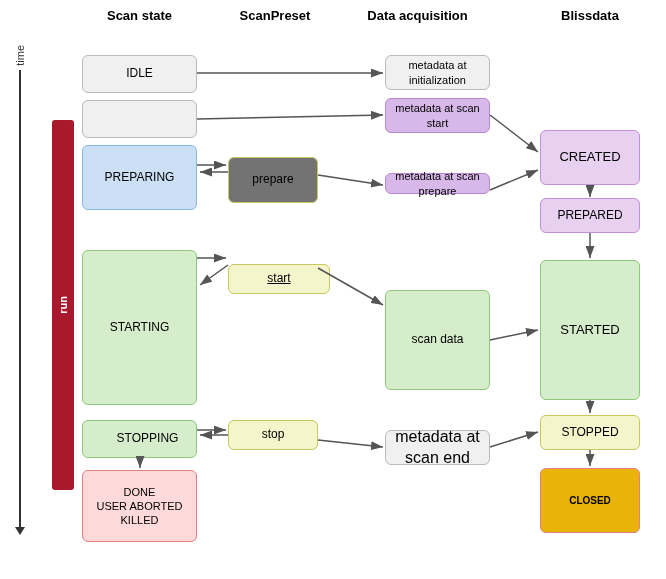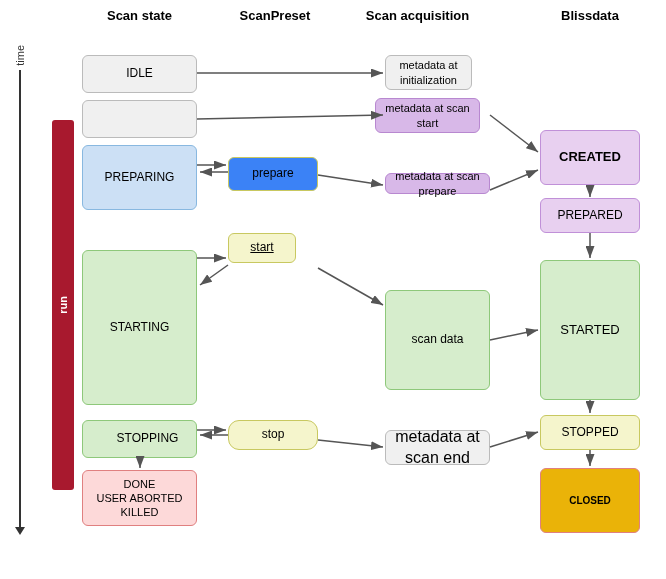--- a/index.html
+++ b/index.html
@@ -255,7 +255,7 @@
 
   <div class="col-header" style="left:82px; width:115px;">Scan state</div>
   <div class="col-header" style="left:215px; width:120px;">ScanPreset</div>
-  <div class="col-header" style="left:350px; width:135px;">Scan acquisition</div>
+  <div class="col-header" style="left:350px; width:135px;">Data acquisition</div>
   <div class="col-header" style="left:530px; width:120px;">Blissdata</div>
 
   <div class="time-axis">

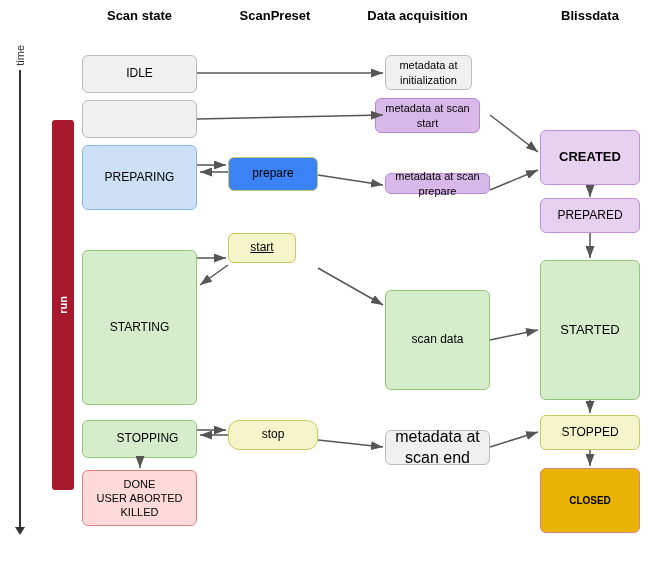--- a/index.html
+++ b/index.html
@@ -159,7 +159,7 @@
     
     .box-meta-init {
       left: 385px; top: 55px;
-      width: 87px; height: 35px;
+      width: 105px; height: 35px;
       background: #f0f0f0;
       border-color: #bbb;
       font-size: 11px;

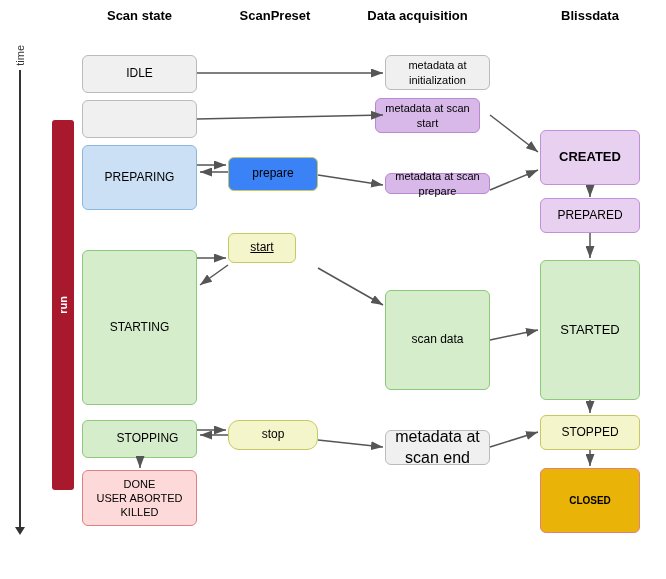--- a/index.html
+++ b/index.html
@@ -165,7 +165,7 @@
       font-size: 11px;
     }
     .box-meta-scan-start {
-      left: 375px; top: 98px;
+      left: 385px; top: 98px;
       width: 105px; height: 35px;
       background: #d8b8e8;
       border-color: #b888d0;

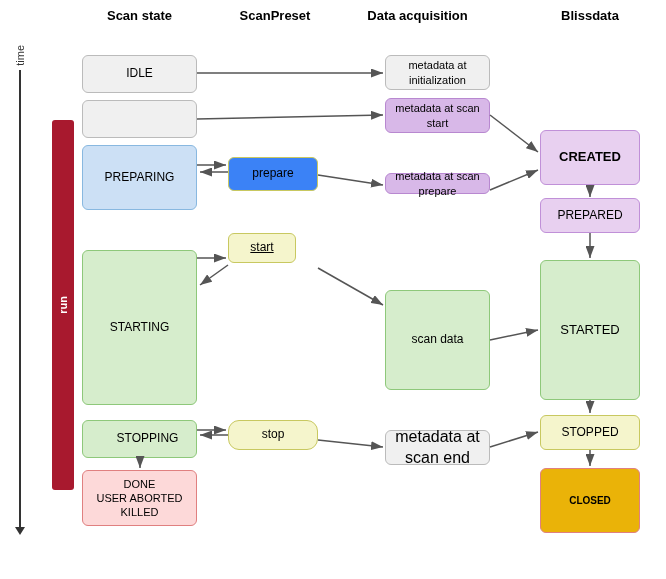--- a/index.html
+++ b/index.html
@@ -201,7 +201,7 @@
       background: #e8d0f0;
       border-color: #c090d8;
       font-size: 13px;
-      font-weight: bold;
+      font-weight: normal;
     }
     .box-prepared {
       left: 540px; top: 198px;

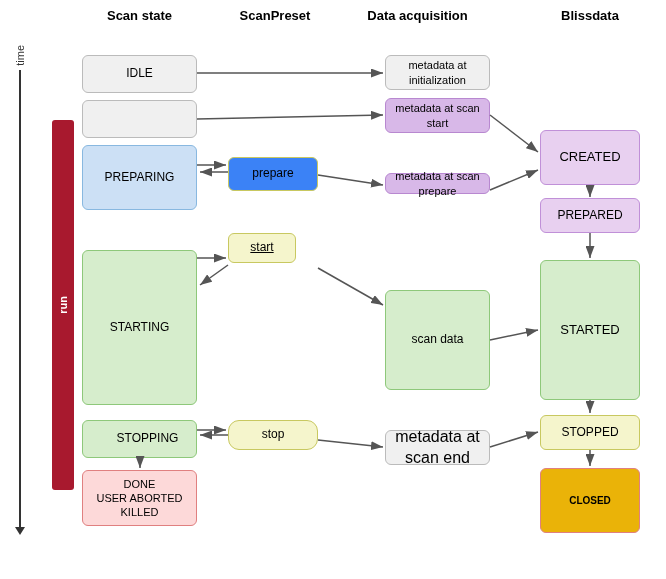--- a/index.html
+++ b/index.html
@@ -137,8 +137,8 @@
     
     .box-prepare {
       left: 228px; top: 157px;
-      width: 90px; height: 34px;
-      background: #3b82f6;
+      width: 90px; height: 46px;
+      background: #737373;
       border-color: #c8c860;
     }
     .box-start {

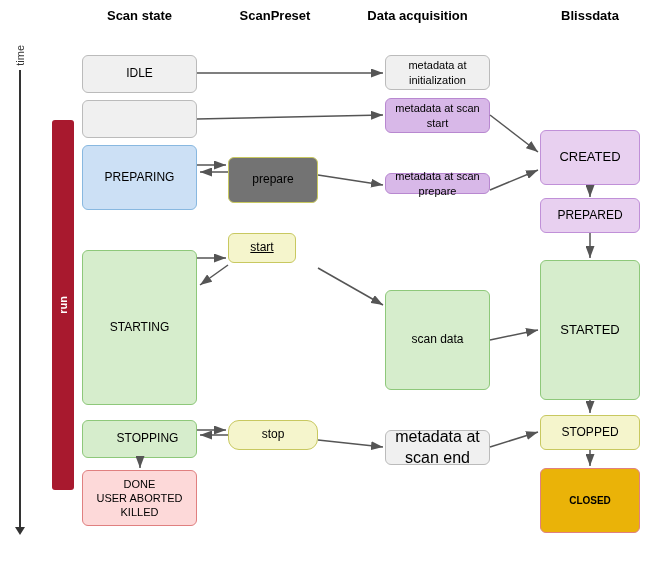--- a/index.html
+++ b/index.html
@@ -142,8 +142,8 @@
       border-color: #c8c860;
     }
     .box-start {
-      left: 228px; top: 233px;
-      width: 68px; height: 30px;
+      left: 228px; top: 264px;
+      width: 102px; height: 30px;
       background: #f5f5cc;
       border-color: #c8c860;
       text-decoration: underline;

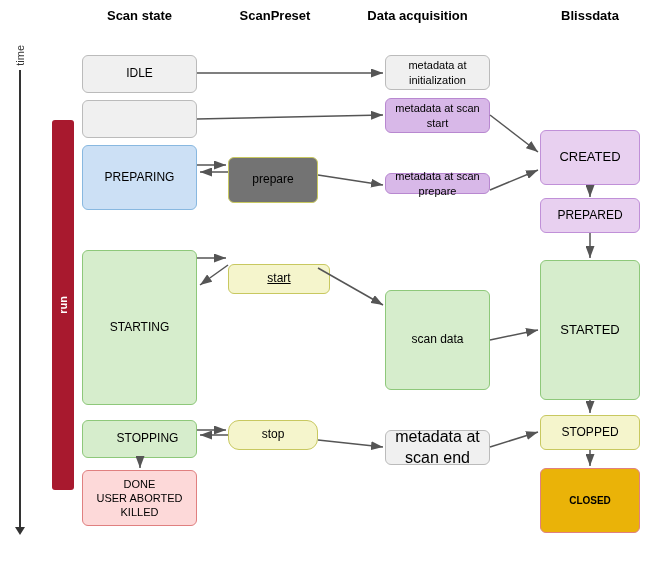--- a/index.html
+++ b/index.html
@@ -153,7 +153,6 @@
       width: 90px; height: 30px;
       background: #f5f5cc;
       border-color: #c8c860;
-      border-radius: 11px;
     }
 
     

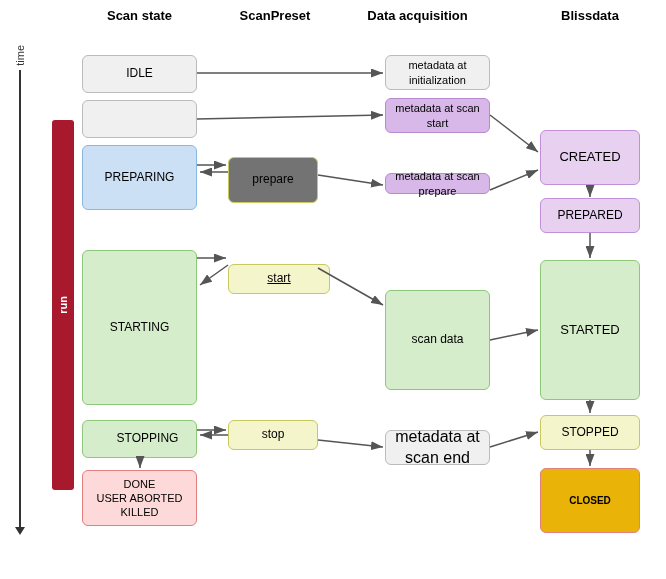--- a/index.html
+++ b/index.html
@@ -129,7 +129,7 @@
     }
     .box-done {
       left: 82px; top: 470px;
-      width: 115px; height: 56px;
+      width: 115px; height: 72px;
       background: #fdd9d9;
       border-color: #e08080;
     }

